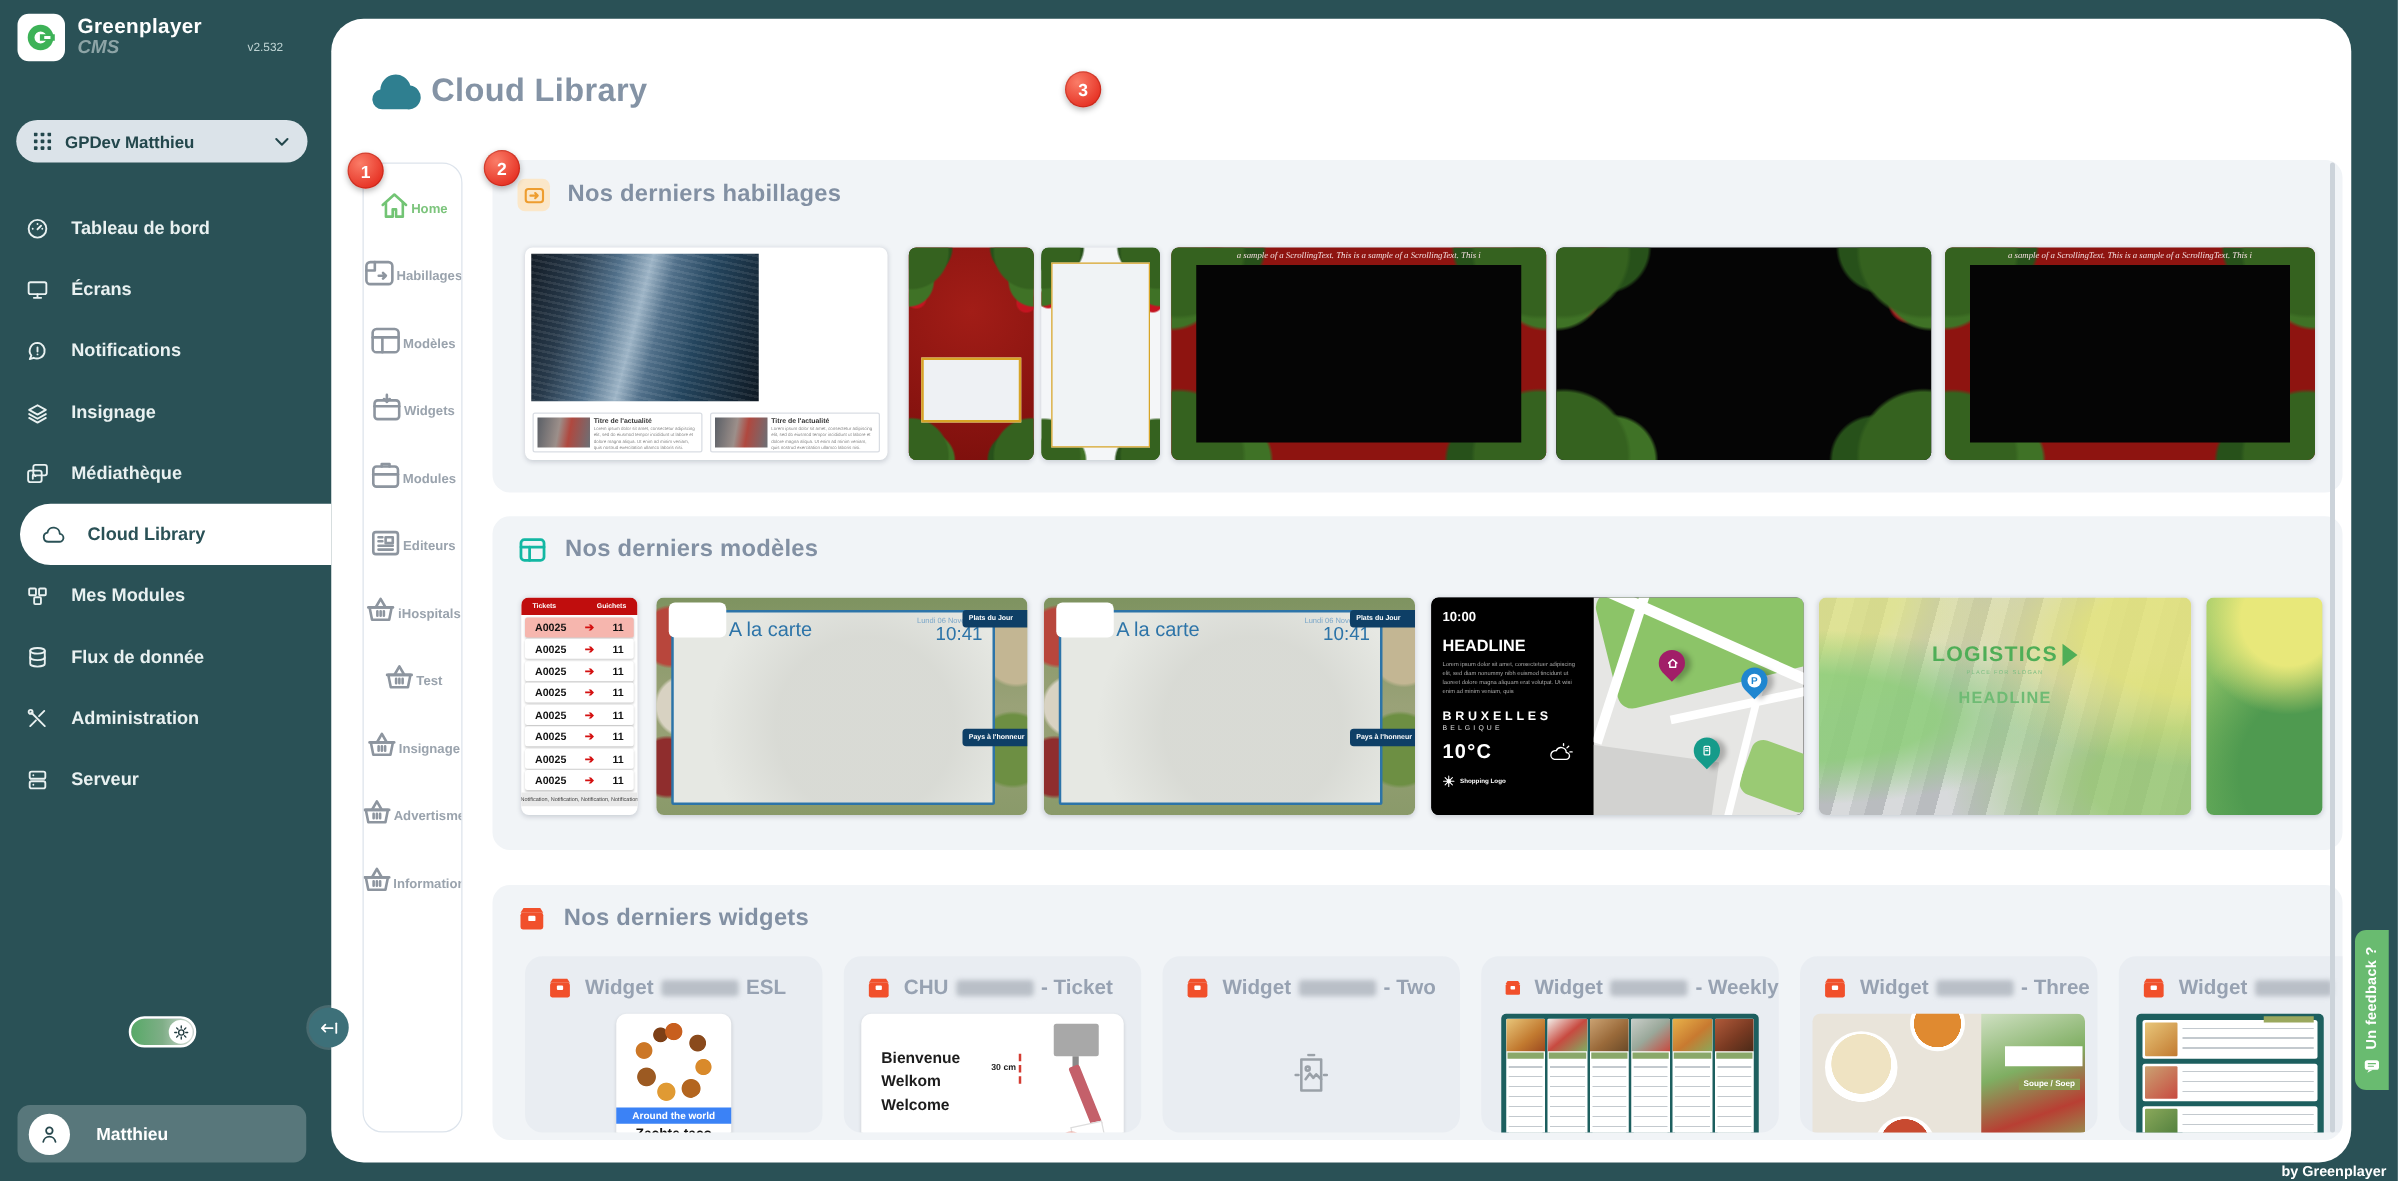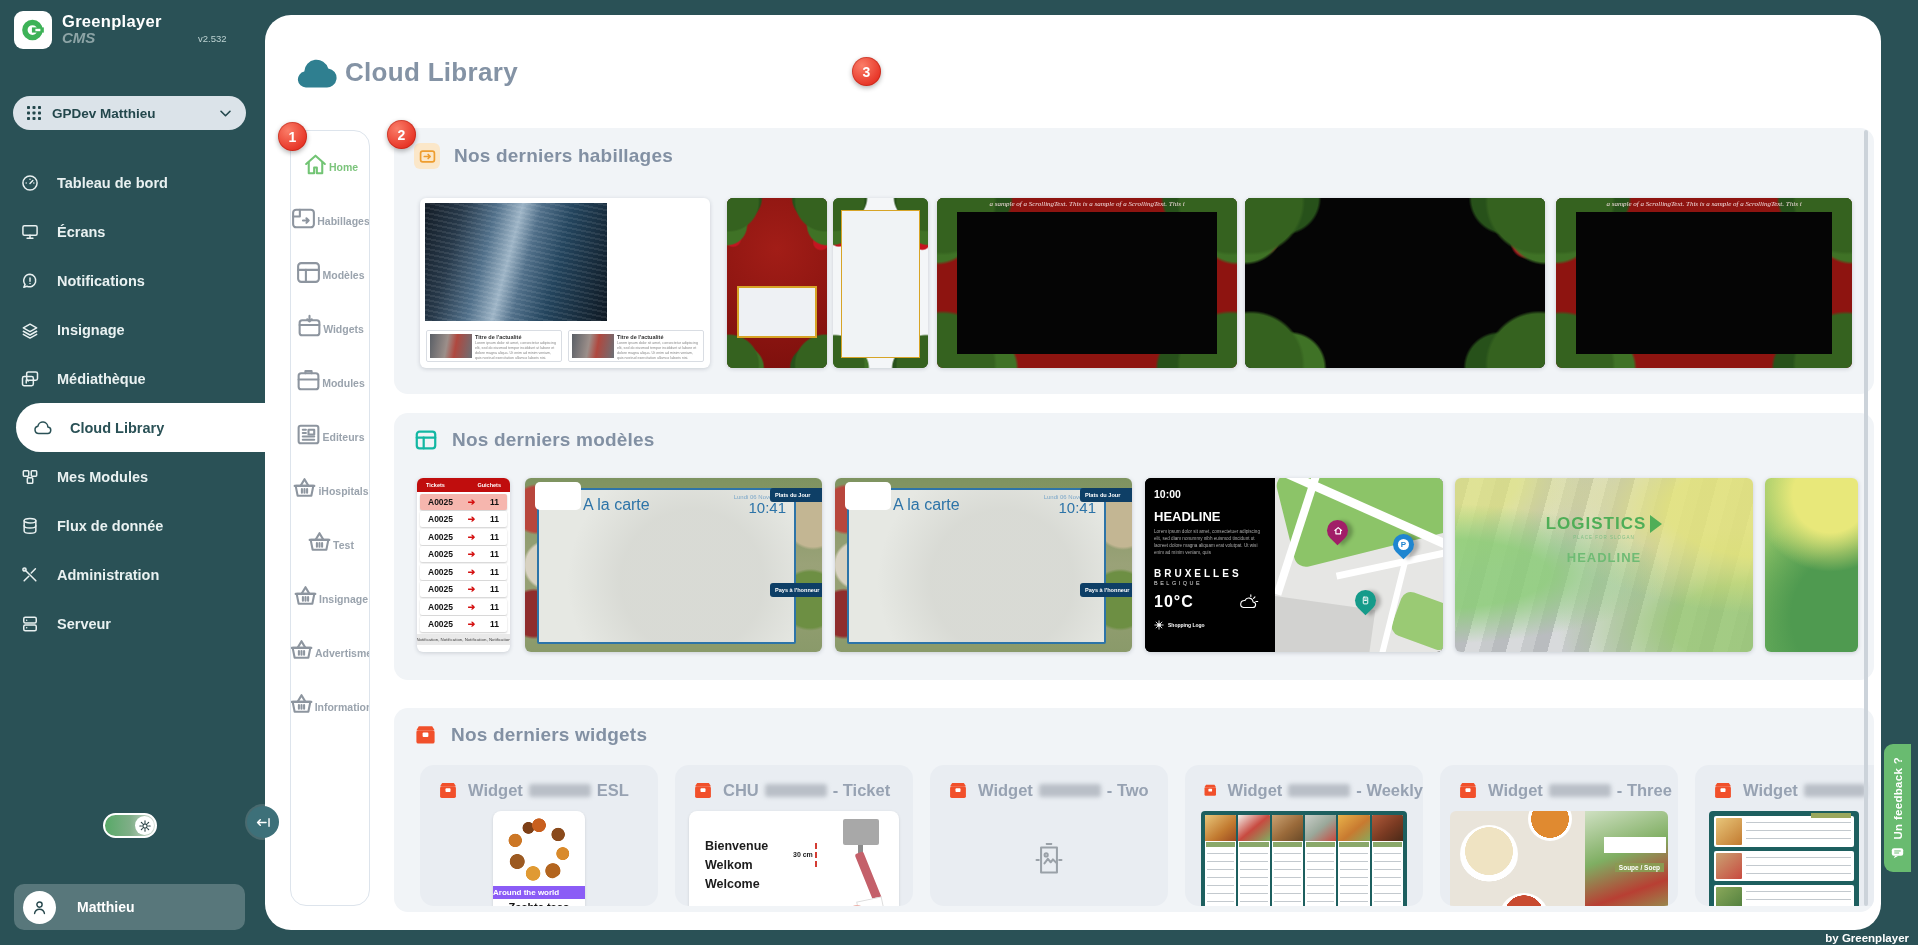--- a/index.html
+++ b/index.html
@@ -157,7 +157,7 @@
  radial-gradient(circle at 17% 69%,#9c5a22 0 10%,transparent 11%),
  radial-gradient(circle at 14% 37%,#cc7726 0 9%,transparent 10%),
  radial-gradient(circle at 34% 18%,#7d3f16 0 8%,transparent 9%),#fff}
-.esl-band{margin-top:4px;background:#8b5cf6;color:#fff;font-size:8px;font-weight:800;text-align:left;padding:2px 0}
+.esl-band{margin-top:4px;background:#3b82f6;color:#fff;font-size:8px;font-weight:800;text-align:center;padding:2px 0}
 .esl-name{font-size:11px;font-weight:800;color:#111;text-align:center;margin-top:2px}
 .chu-lines{position:absolute;left:16px;top:26px;font-size:12.5px;font-weight:800;color:#1c1c1c;line-height:1.5}
 .chu-measure{position:absolute;left:104px;top:40px;font-size:7px;font-weight:800;color:#1c1c1c}

